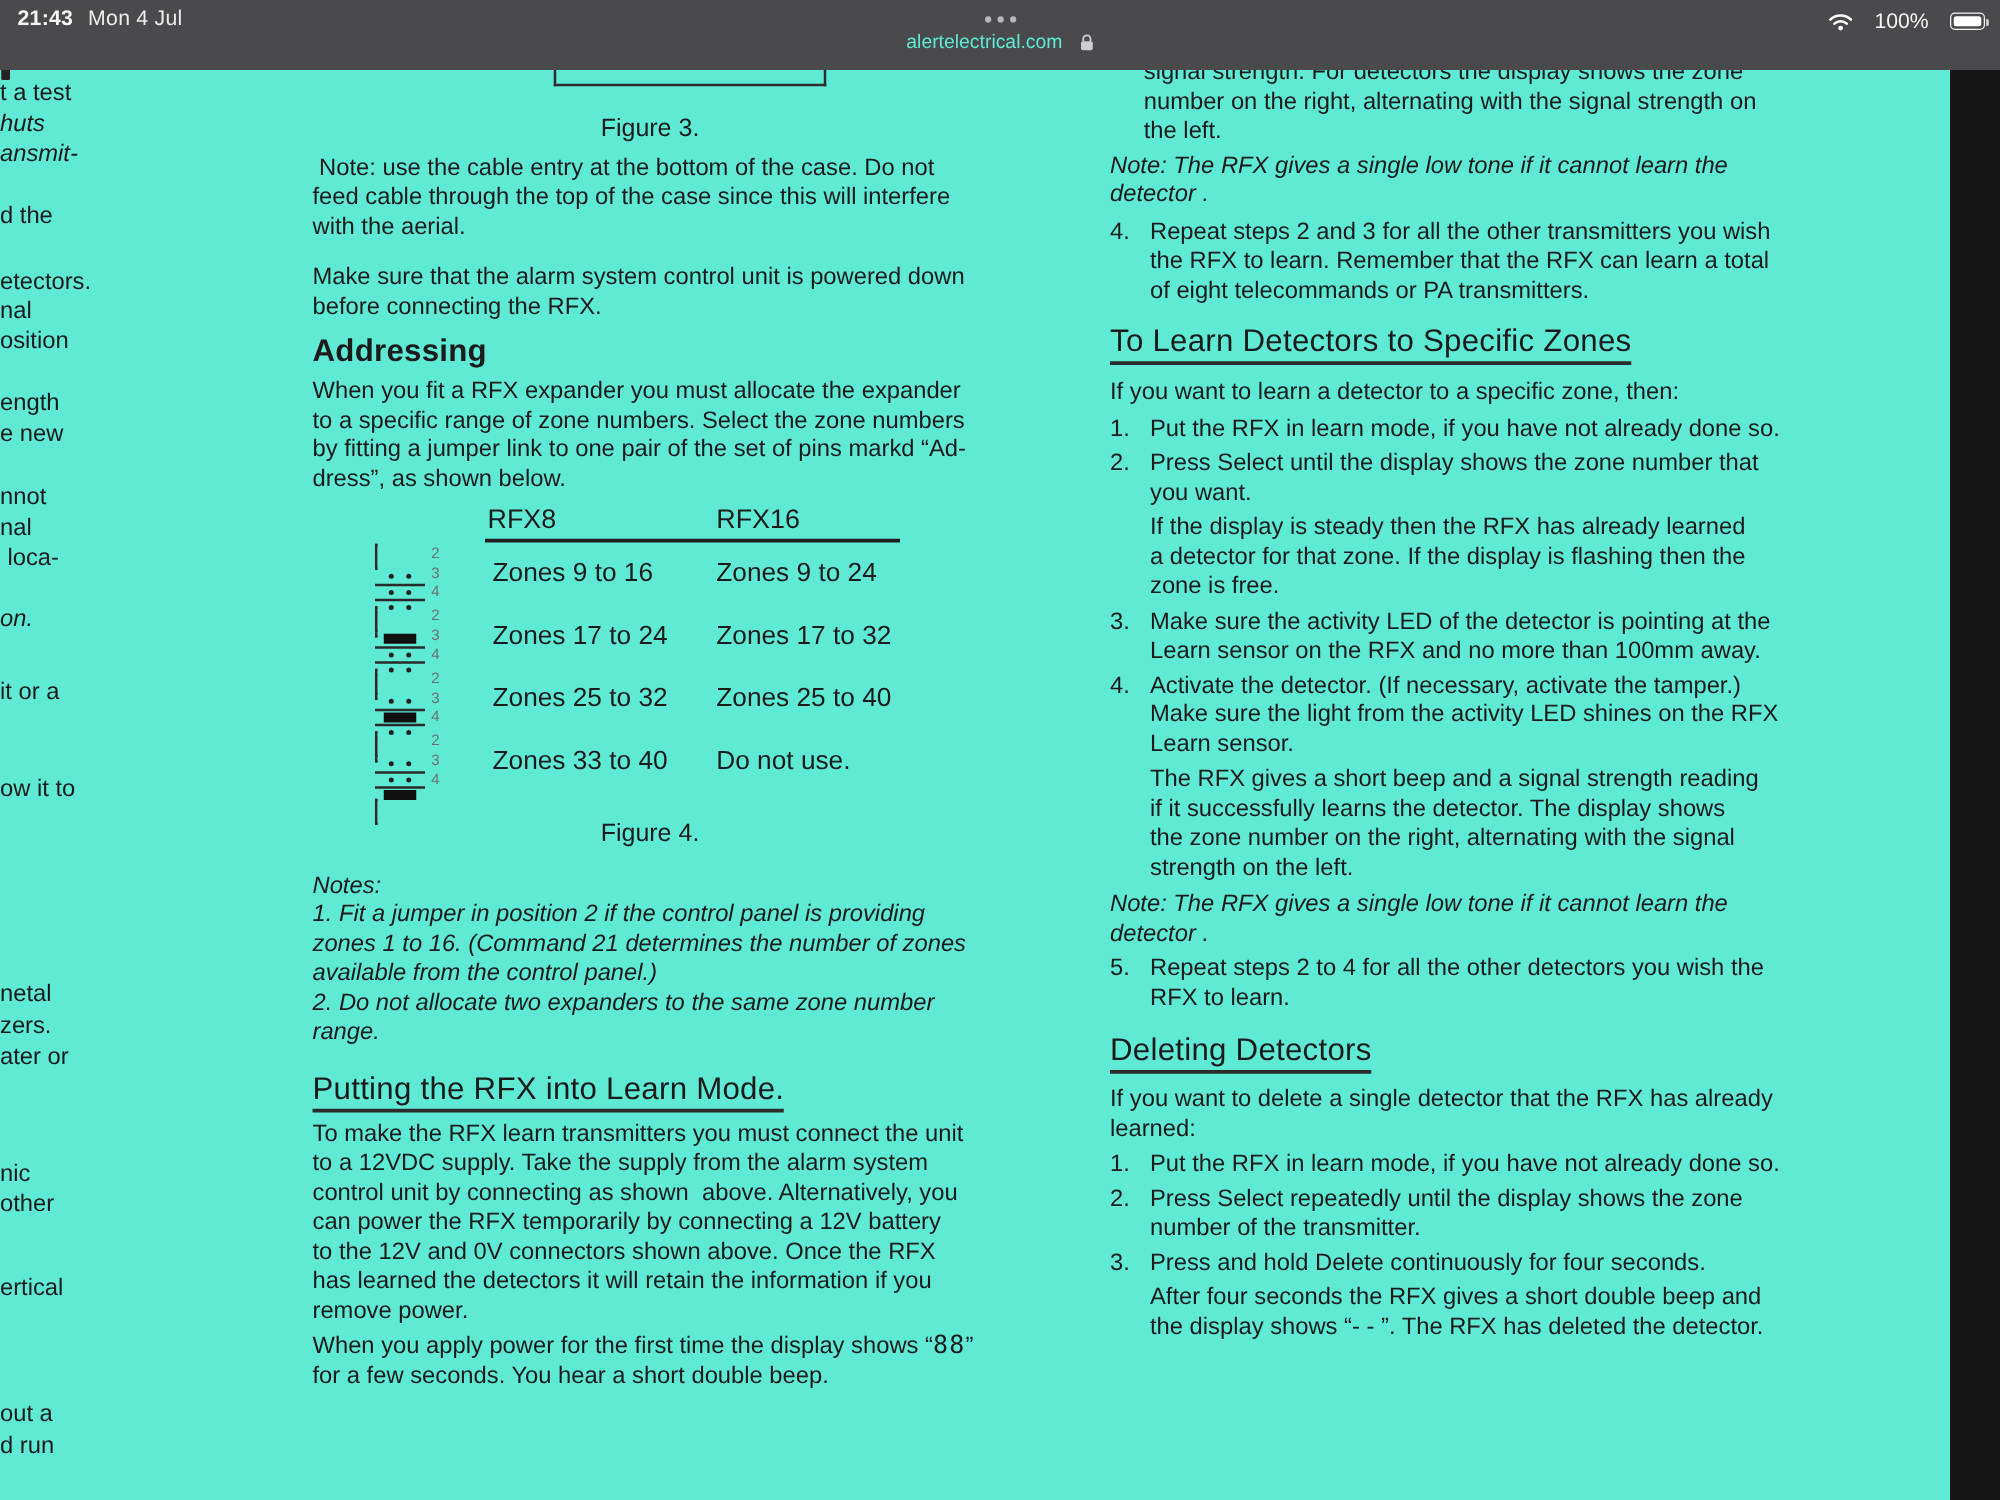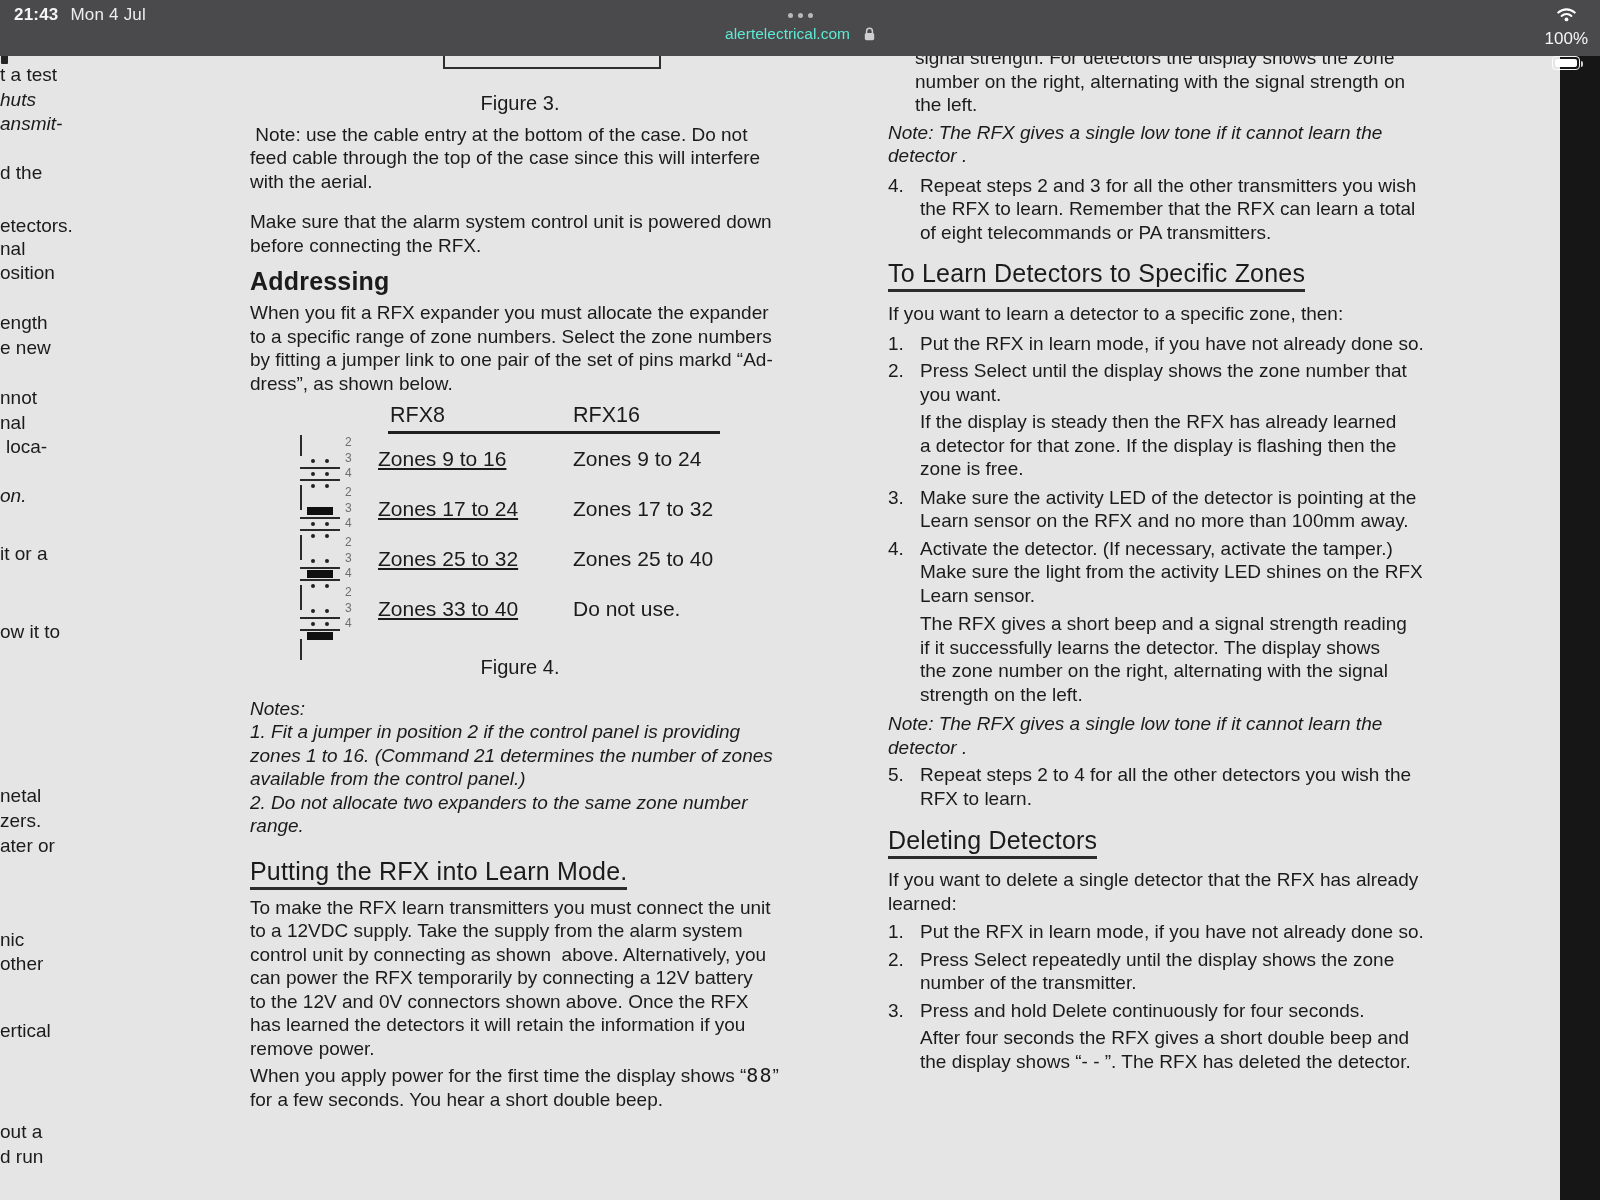--- a/index.html
+++ b/index.html
@@ -21,7 +21,7 @@
   .sb-url { display:flex; align-items:center; gap:14px; margin-top:7px;
     font-size:15.5px; color:#5eead4; }
   .sb-right { position:absolute; right:12px; top:7px; display:flex;
-    align-items:center; gap:7px; font-size:17px;flex-direction:column; }
+    align-items:center; gap:17px; font-size:17px; }
   .battery { position:relative; width:28px; height:13.5px;
     border:1.5px solid rgba(255,255,255,.95); border-radius:4px; }
   .battery .fill { position:absolute; left:1.5px; top:1.5px; bottom:1.5px;

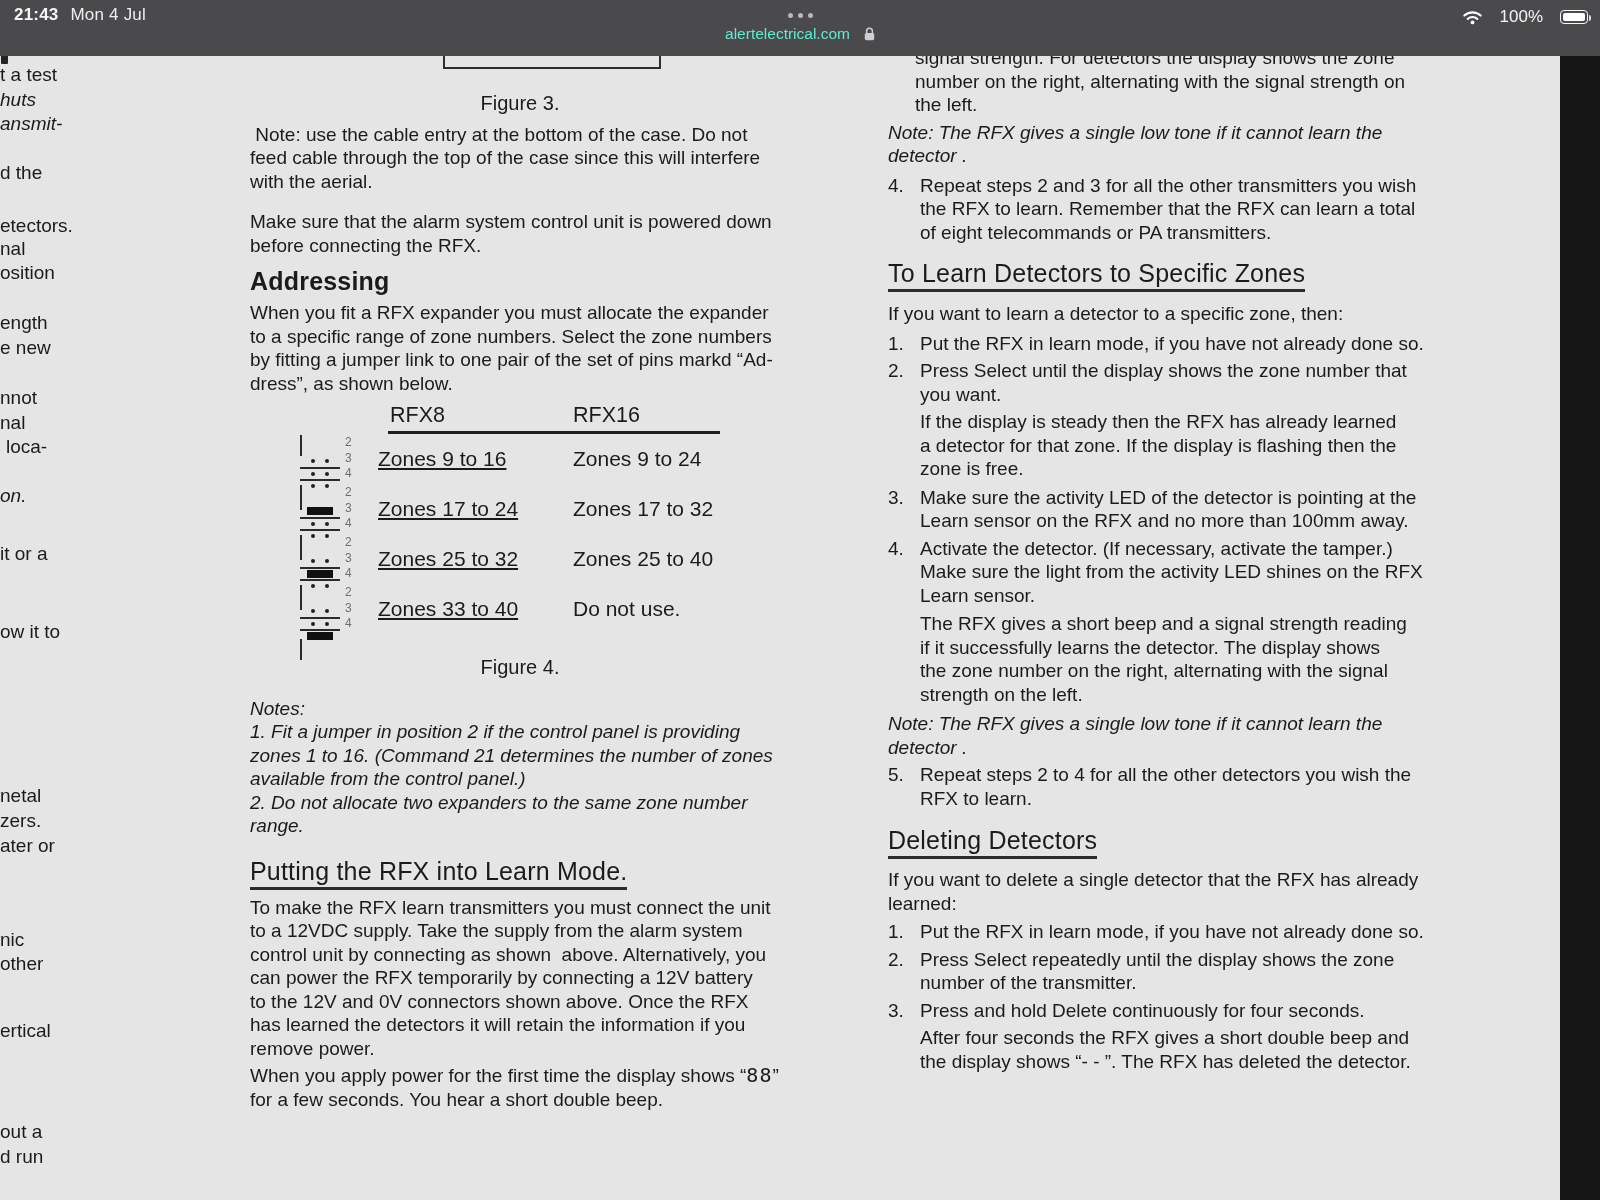--- a/index.html
+++ b/index.html
@@ -30,7 +30,7 @@
     height:6px; background:rgba(255,255,255,.8); border-radius:0 2px 2px 0; }
 
   
-  .doc-area { position:absolute; left:0; top:0; width:1600px; height:1200px; background:#e5e5e5; }
+  .doc-area { position:absolute; left:0; top:0; width:1600px; height:1200px; background:#5eead4; }
   .page-edge { position:absolute; left:1560px; top:0; width:40px; height:1200px;
     background:#161616; z-index:5; }
   .frag-blob { position:absolute; left:1px; top:54px; width:7px; height:10px;

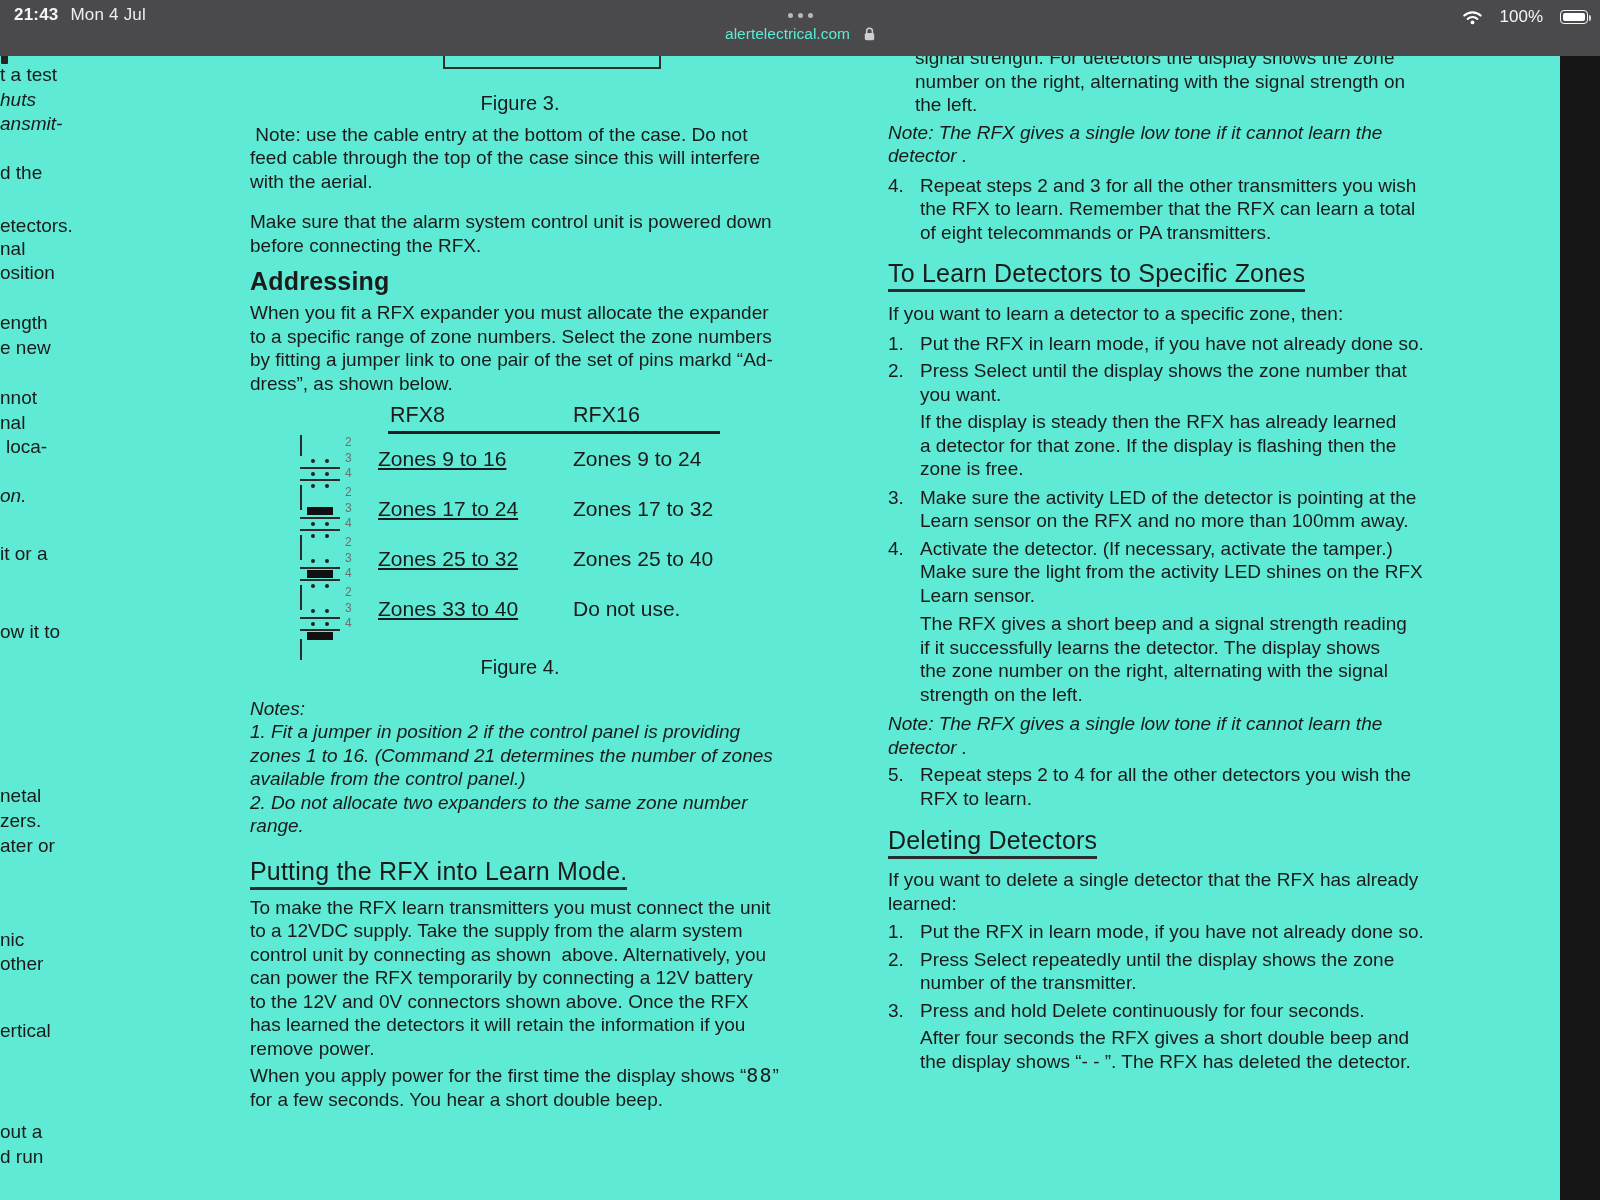--- a/index.html
+++ b/index.html
@@ -60,7 +60,7 @@
   .addr-rule { margin-left:138px; width:332px; height:3px; background:#1f1f1f; margin-top:2px; }
   .trow { position:relative; height:50px; }
   .trow .cell { position:absolute; top:12px; font-size:21px; line-height:25px; white-space:nowrap; }
-  .trow .c8 { left:128px;text-decoration:underline; } .trow .c16 { left:323px; }
+  .trow .c8 { left:144px; } .trow .c16 { left:323px; }
   .jumper { position:absolute; left:50px; top:3px; width:40px; }
   .jcells { border:2px solid #2a2a2a; background:#fff; }
   .jcell { display:flex; height:12px; align-items:center; justify-content:space-evenly;

